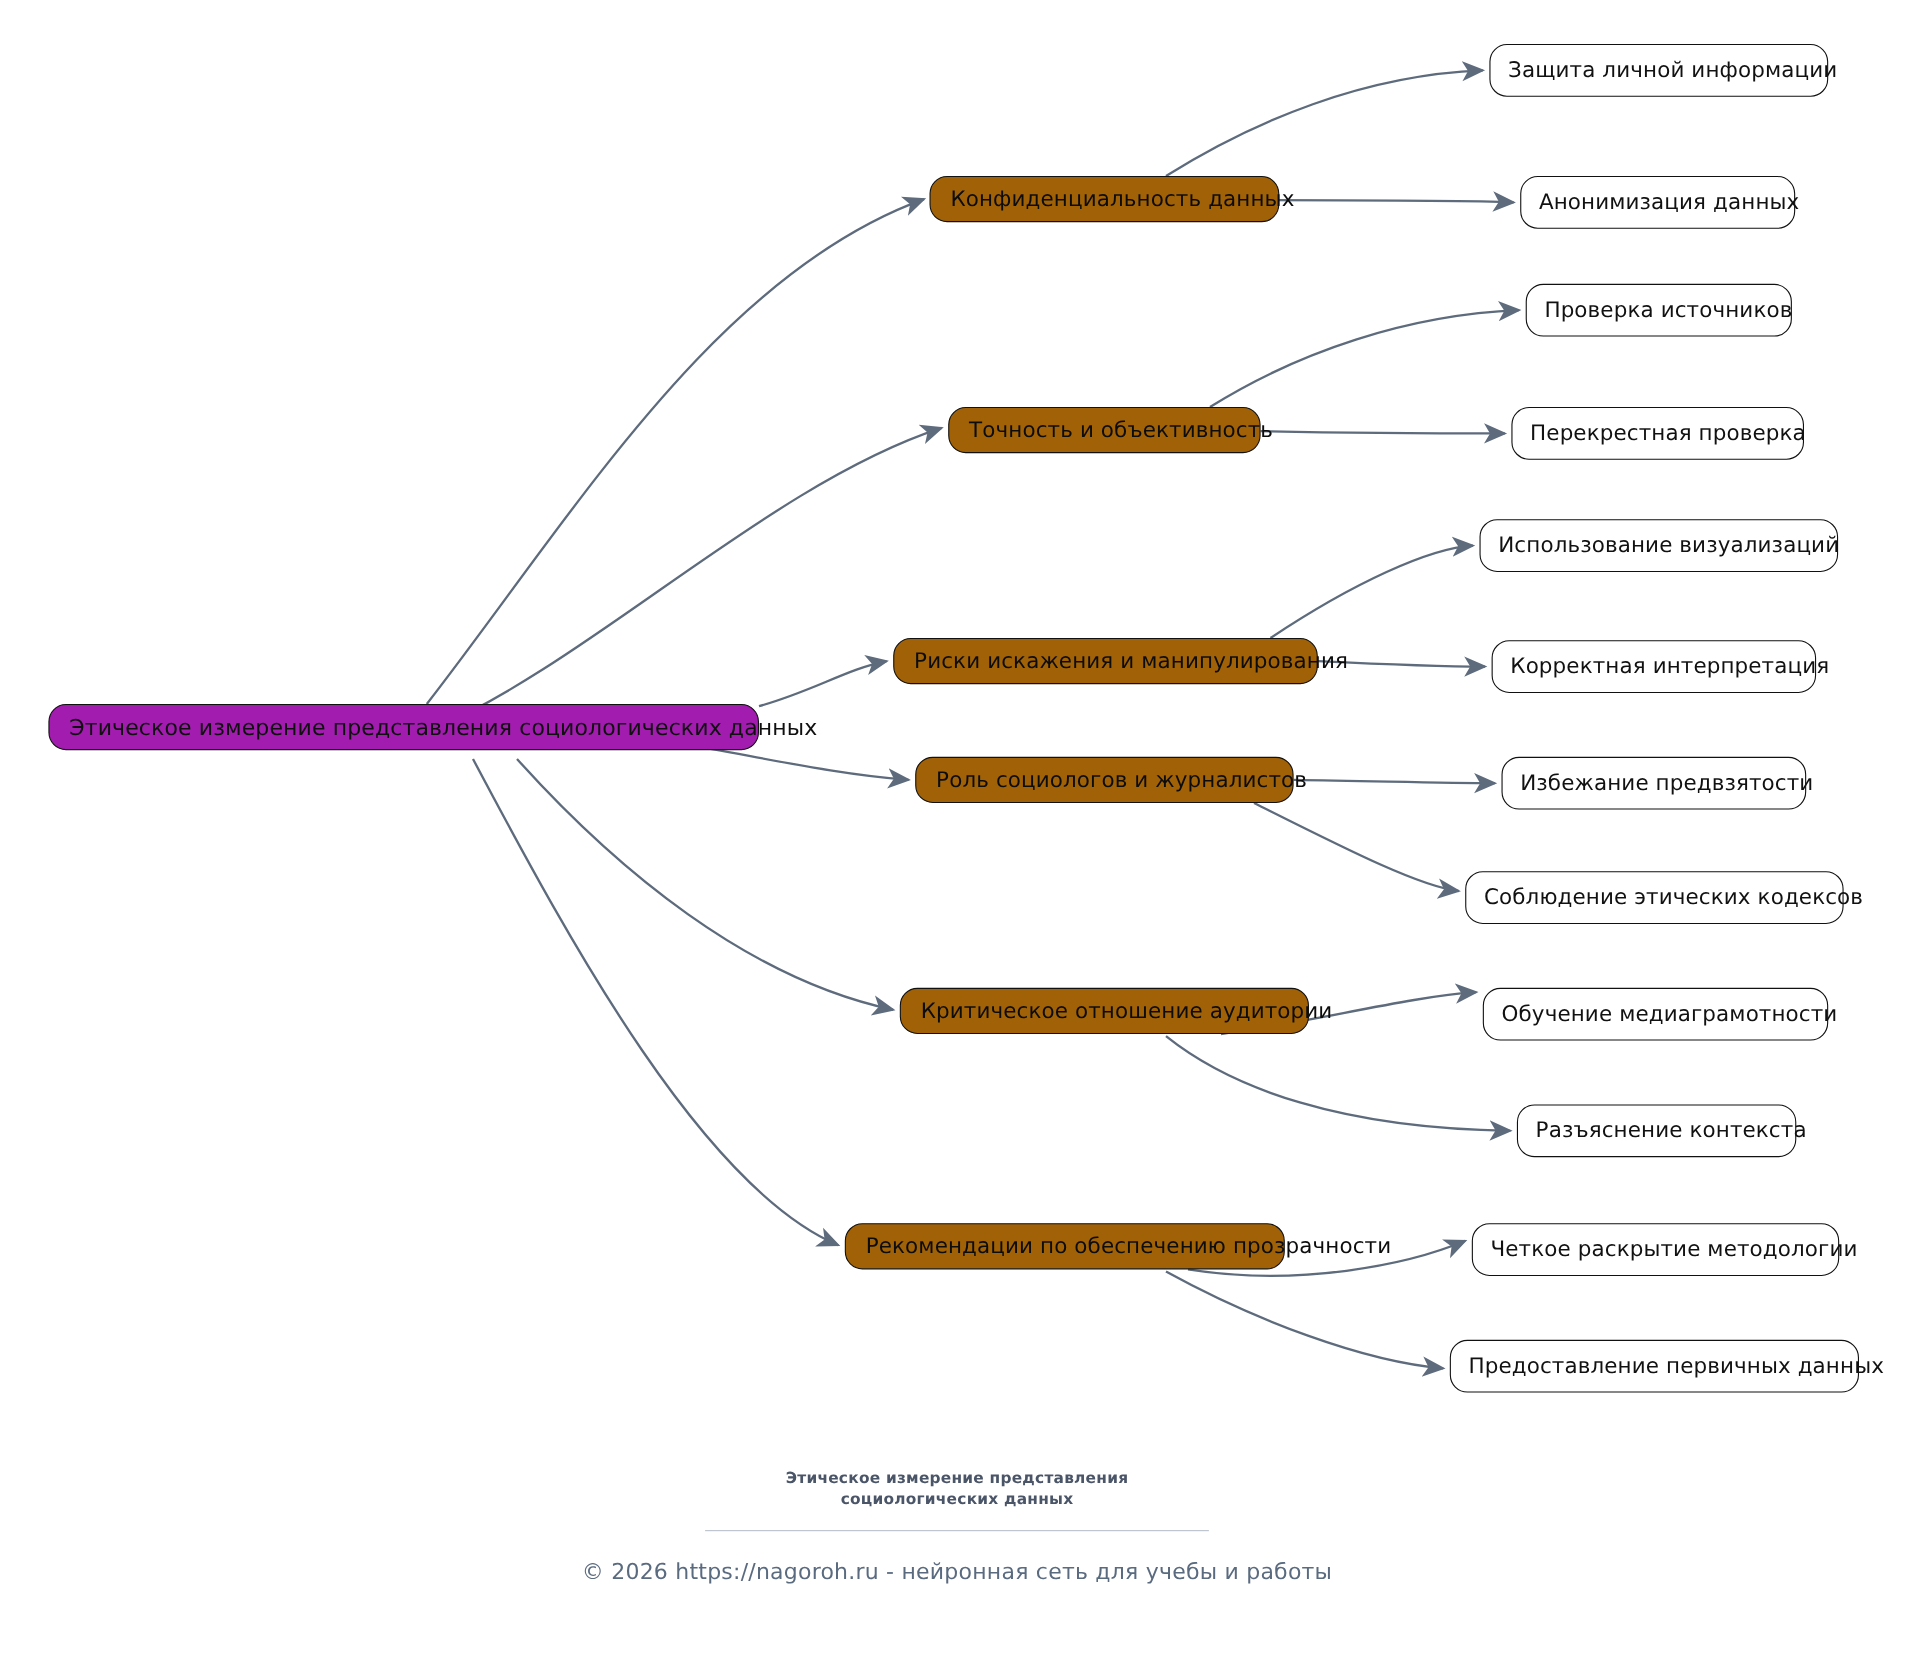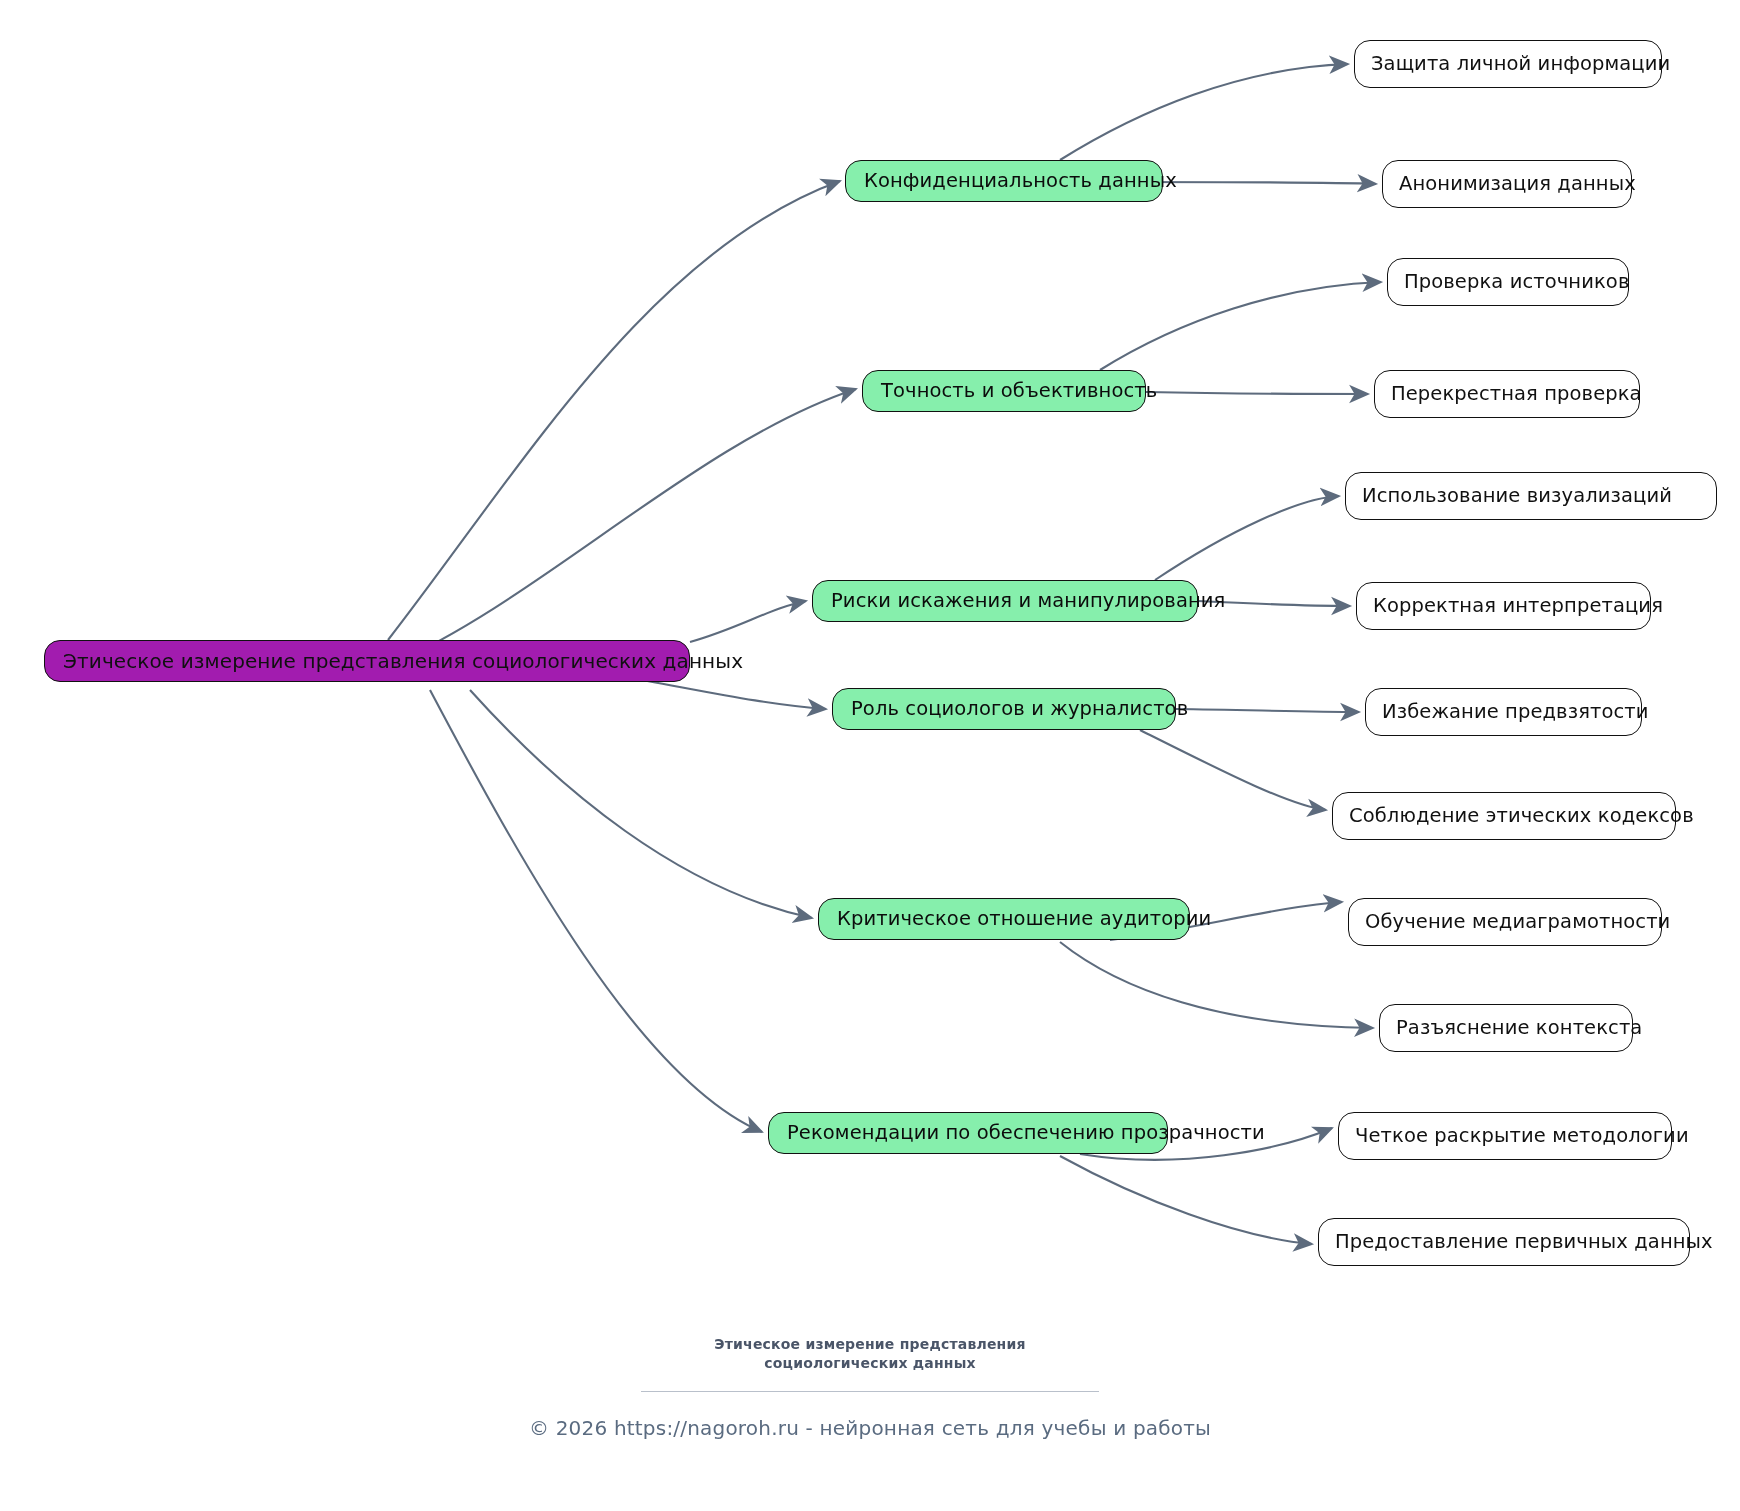--- a/index.html
+++ b/index.html
@@ -41,7 +41,7 @@
     font-size: 20px;
   }
   .node.branch {
-    background: #86efac;
+    background: #a16207;
     border: 1.4px solid #111111;
     border-radius: 16px;
     padding: 0 18px;

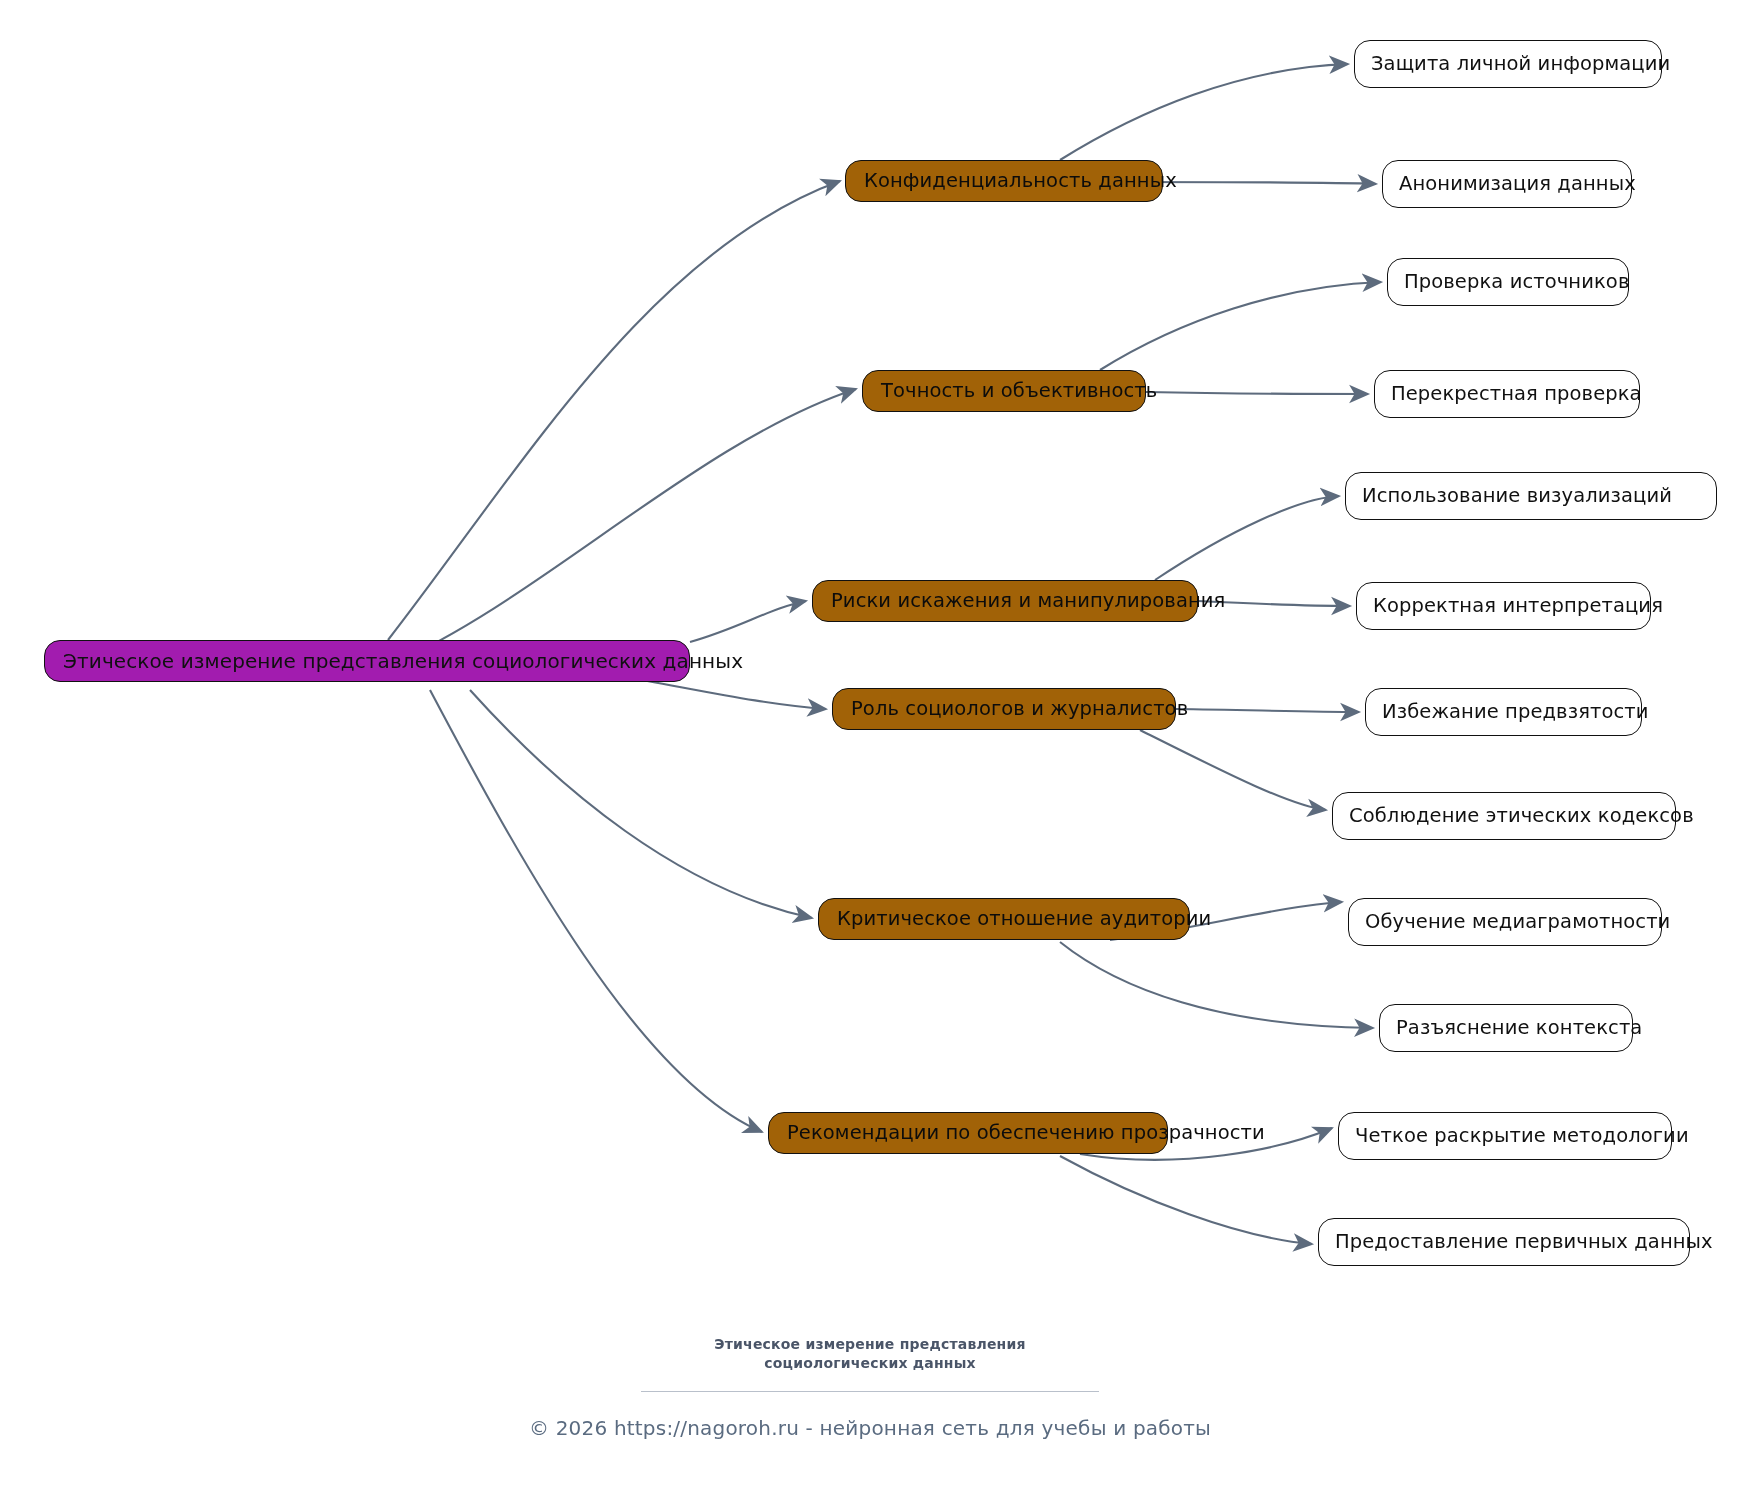--- a/index.html
+++ b/index.html
@@ -148,7 +148,7 @@
   <div class="node branch" style="left:812px; top:580px; width:386px; height:42px;">
     <span>Риски искажения и манипулирования</span>
   </div>
-  <div class="node leaf" style="left:1345px; top:472px; width:372px; height:48px;">
+  <div class="node leaf" style="left:1345px; top:472px; width:326px; height:48px;">
     <span>Использование визуализаций</span>
   </div>
   <div class="node leaf" style="left:1356px; top:582px; width:295px; height:48px;">

